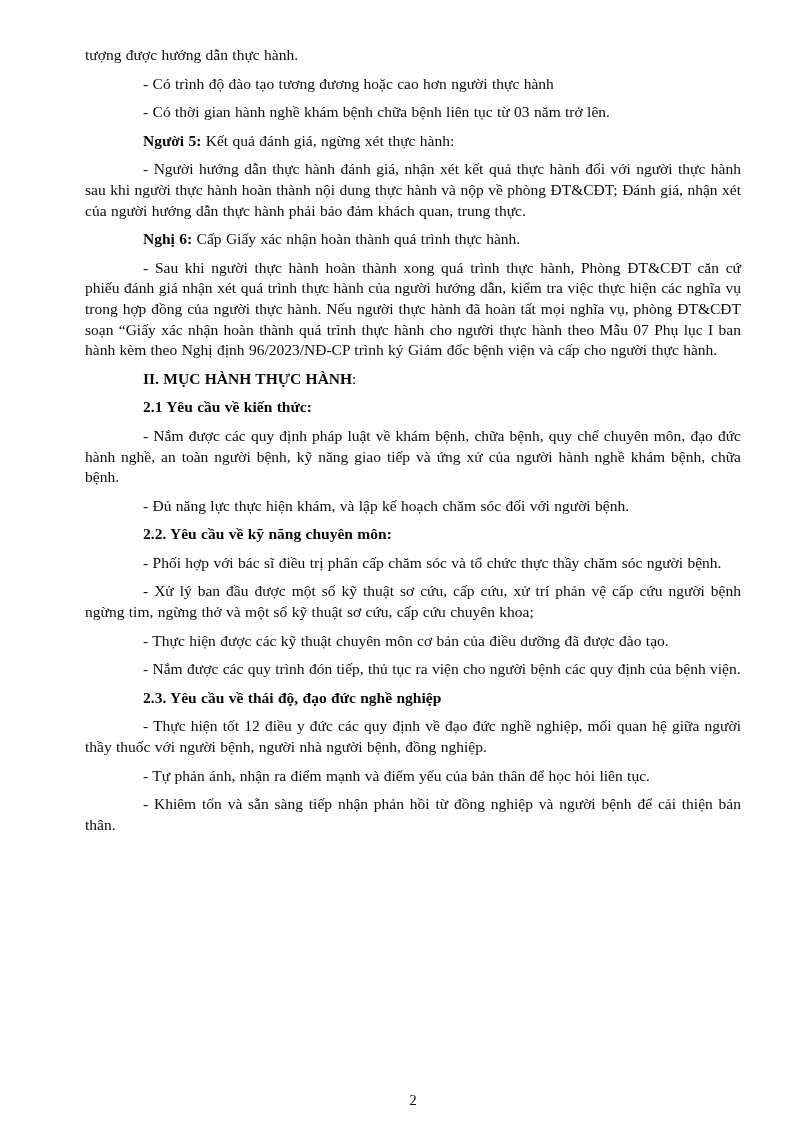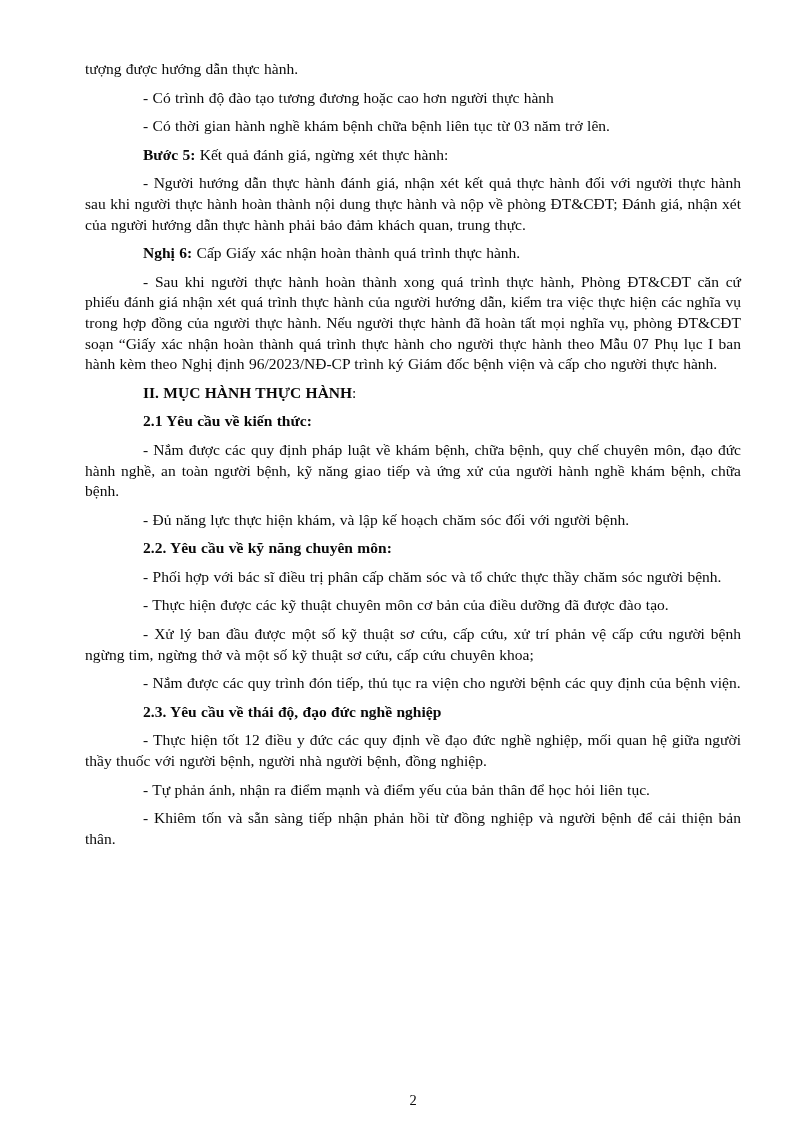--- a/index.html
+++ b/index.html
@@ -19,7 +19,7 @@
   .content {
     position: absolute;
     left: 85px;
-    top: 59px;
+    top: 45px;
     width: 656px;
   }
   .para {

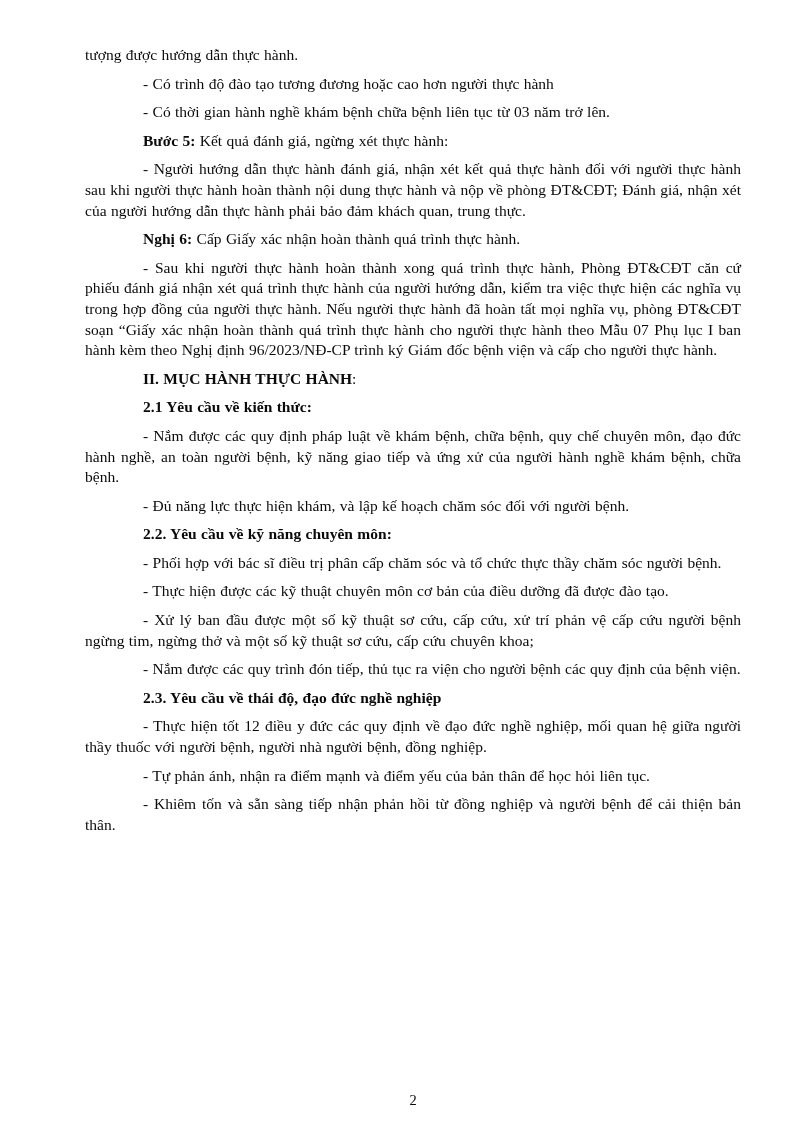--- a/index.html
+++ b/index.html
@@ -57,7 +57,7 @@
       <p class="para no-indent"><span>tượng được hướng dẫn thực hành.</span></p>
       <p class="para"><span>- Có trình độ đào tạo tương đương hoặc cao hơn người thực hành</span></p>
       <p class="para"><span>- Có thời gian hành nghề khám bệnh chữa bệnh liên tục từ 03 năm trở lên.</span></p>
-      <p class="para"><span class="lead">Bước 5:</span><span> Kết quả đánh giá, ngừng xét thực hành:</span></p>
+      <p class="para"><span class="lead">Người 5:</span><span> Kết quả đánh giá, ngừng xét thực hành:</span></p>
       <p class="para"><span>- Người hướng dẫn thực hành đánh giá, nhận xét kết quả thực hành đối với người thực hành sau khi người thực hành hoàn thành nội dung thực hành và nộp về phòng ĐT&amp;CĐT; Đánh giá, nhận xét của người hướng dẫn thực hành phải bảo đảm khách quan, trung thực.</span></p>
       <p class="para"><span class="lead">Nghị 6:</span><span> Cấp Giấy xác nhận hoàn thành quá trình thực hành.</span></p>
       <p class="para"><span>- Sau khi người thực hành hoàn thành xong quá trình thực hành, Phòng ĐT&amp;CĐT căn cứ phiếu đánh giá nhận xét quá trình thực hành của người hướng dẫn, kiểm tra việc thực hiện các nghĩa vụ trong hợp đồng của người thực hành. Nếu người thực hành đã hoàn tất mọi nghĩa vụ, phòng ĐT&amp;CĐT soạn “Giấy xác nhận hoàn thành quá trình thực hành cho người thực hành theo Mẫu 07 Phụ lục I ban hành kèm theo Nghị định 96/2023/NĐ-CP trình ký Giám đốc bệnh viện và cấp cho người thực hành.</span></p>

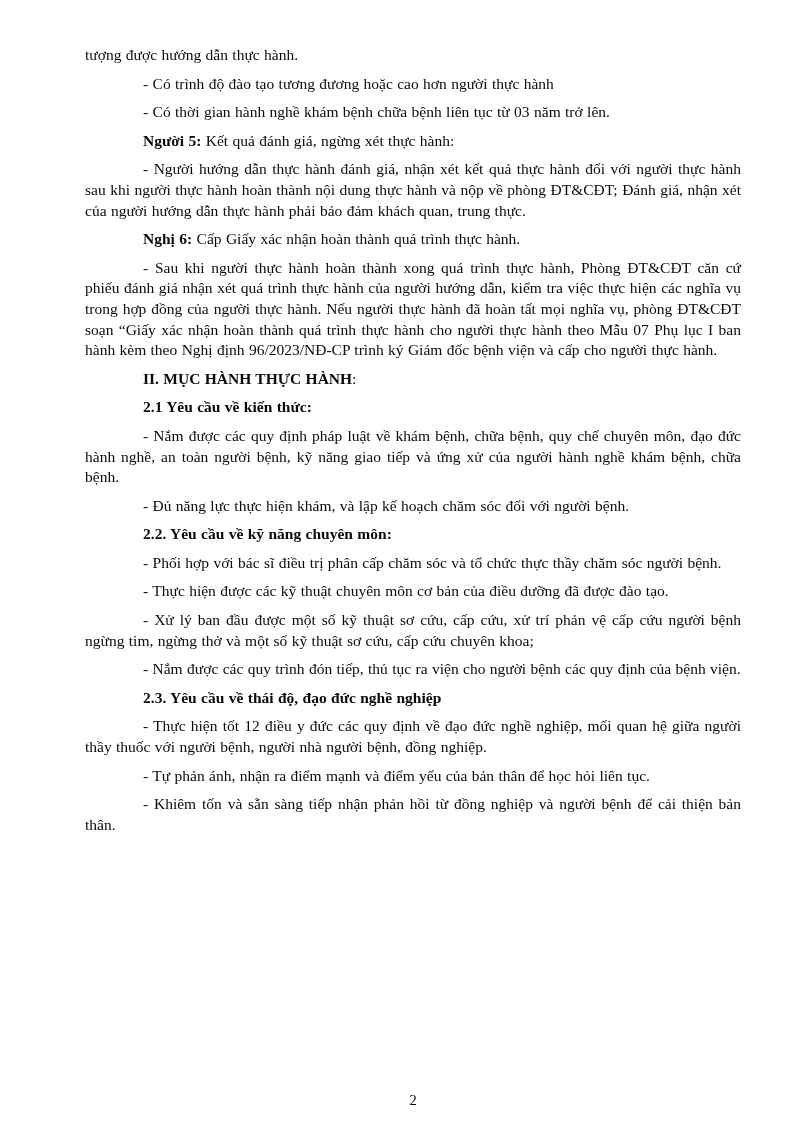--- a/index.html
+++ b/index.html
@@ -67,8 +67,8 @@
       <p class="para"><span>- Đủ năng lực thực hiện khám, và lập kế hoạch chăm sóc đối với người bệnh.</span></p>
       <p class="para heading"><span class="lead">2.2. Yêu cầu về kỹ năng chuyên môn:</span></p>
       <p class="para"><span>- Phối hợp với bác sĩ điều trị phân cấp chăm sóc và tổ chức thực thầy chăm sóc người bệnh.</span></p>
+      <p class="para"><span>- Xử lý ban đầu được một số kỹ thuật sơ cứu, cấp cứu, xử trí phản vệ cấp cứu người bệnh ngừng tim, ngừng thở và một số kỹ thuật sơ cứu, cấp cứu chuyên khoa;</span></p>
       <p class="para"><span>- Thực hiện được các kỹ thuật chuyên môn cơ bản của điều dưỡng đã được đào tạo.</span></p>
-      <p class="para"><span>- Xử lý ban đầu được một số kỹ thuật sơ cứu, cấp cứu, xử trí phản vệ cấp cứu người bệnh ngừng tim, ngừng thở và một số kỹ thuật sơ cứu, cấp cứu chuyên khoa;</span></p>
       <p class="para"><span>- Nắm được các quy trình đón tiếp, thủ tục ra viện cho người bệnh các quy định của bệnh viện.</span></p>
       <p class="para heading"><span class="lead">2.3. Yêu cầu về thái độ, đạo đức nghề nghiệp</span></p>
       <p class="para"><span>- Thực hiện tốt 12 điều y đức các quy định về đạo đức nghề nghiệp, mối quan hệ giữa người thầy thuốc với người bệnh, người nhà người bệnh, đồng nghiệp.</span></p>

